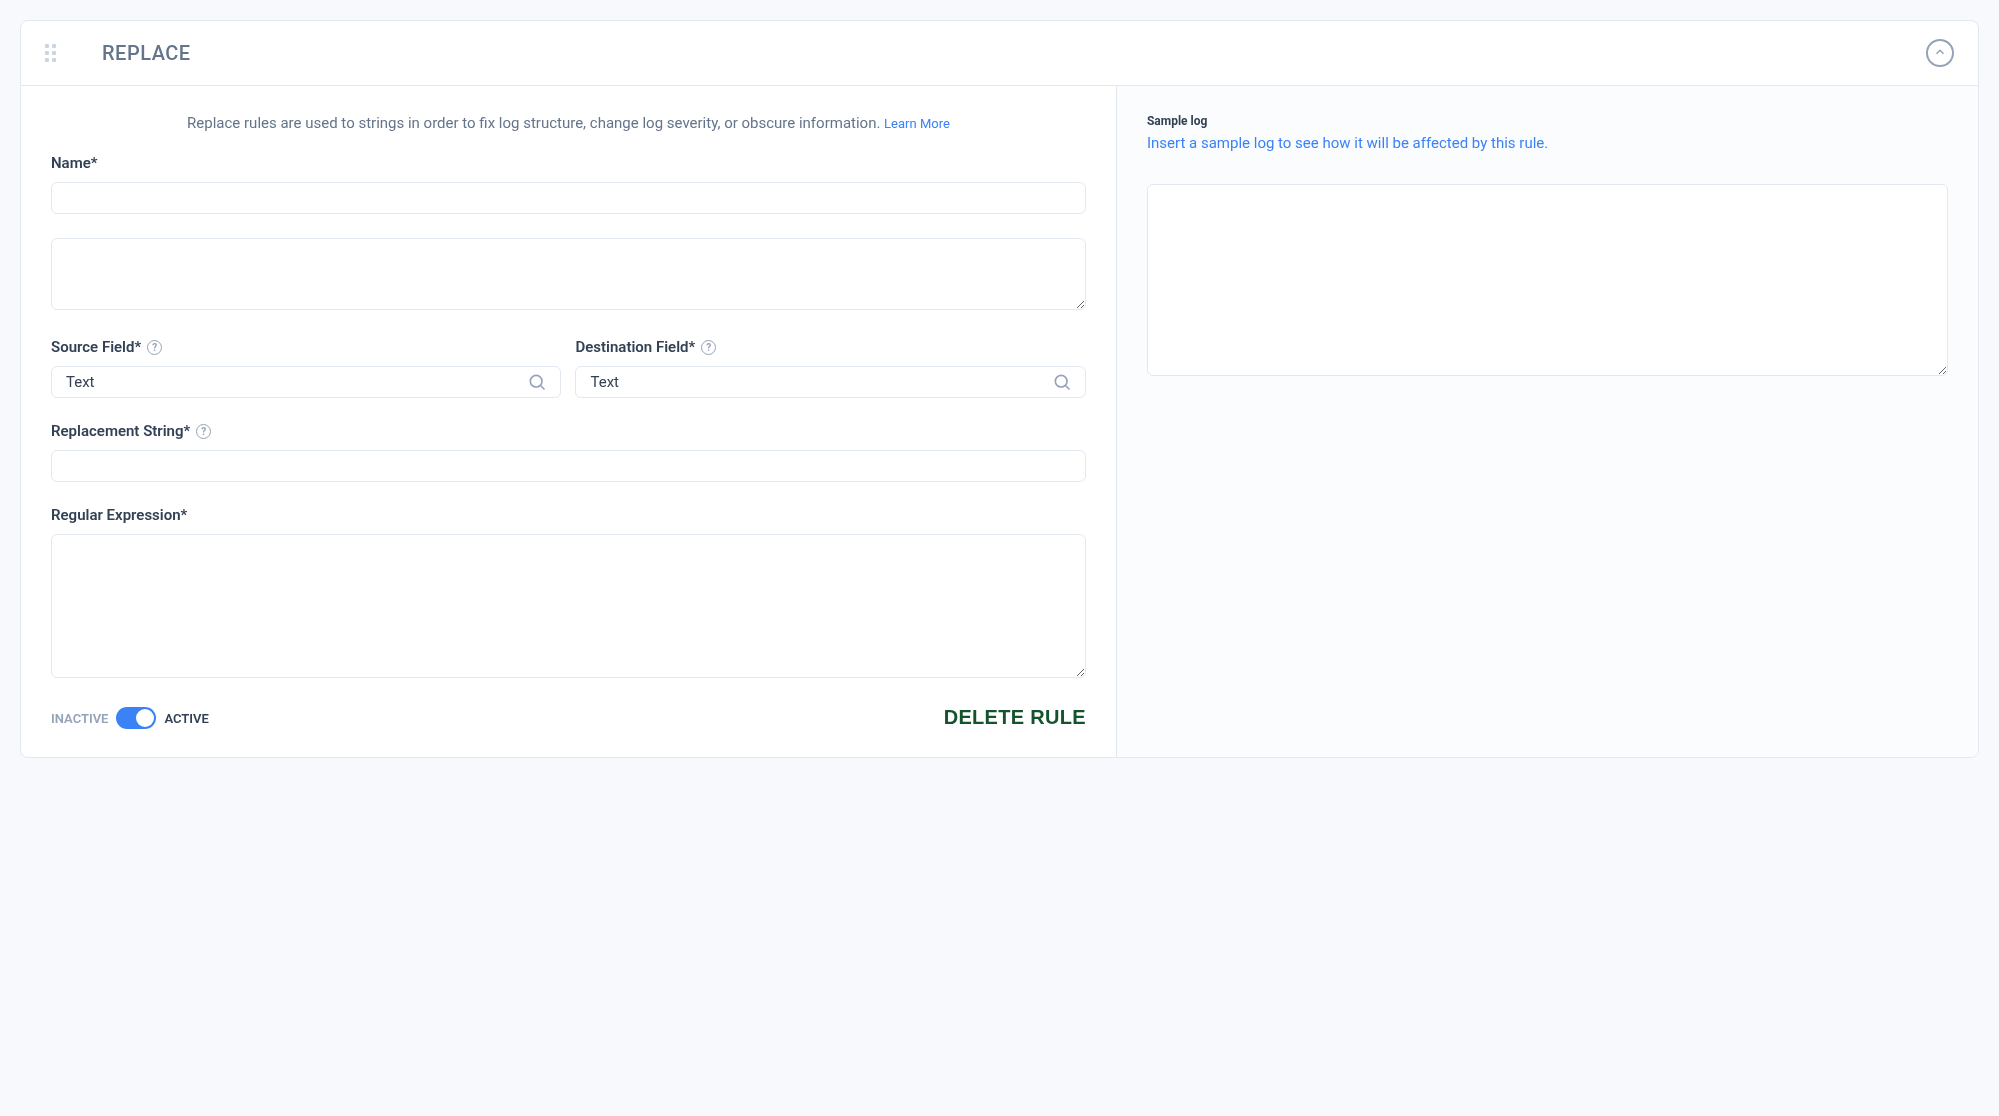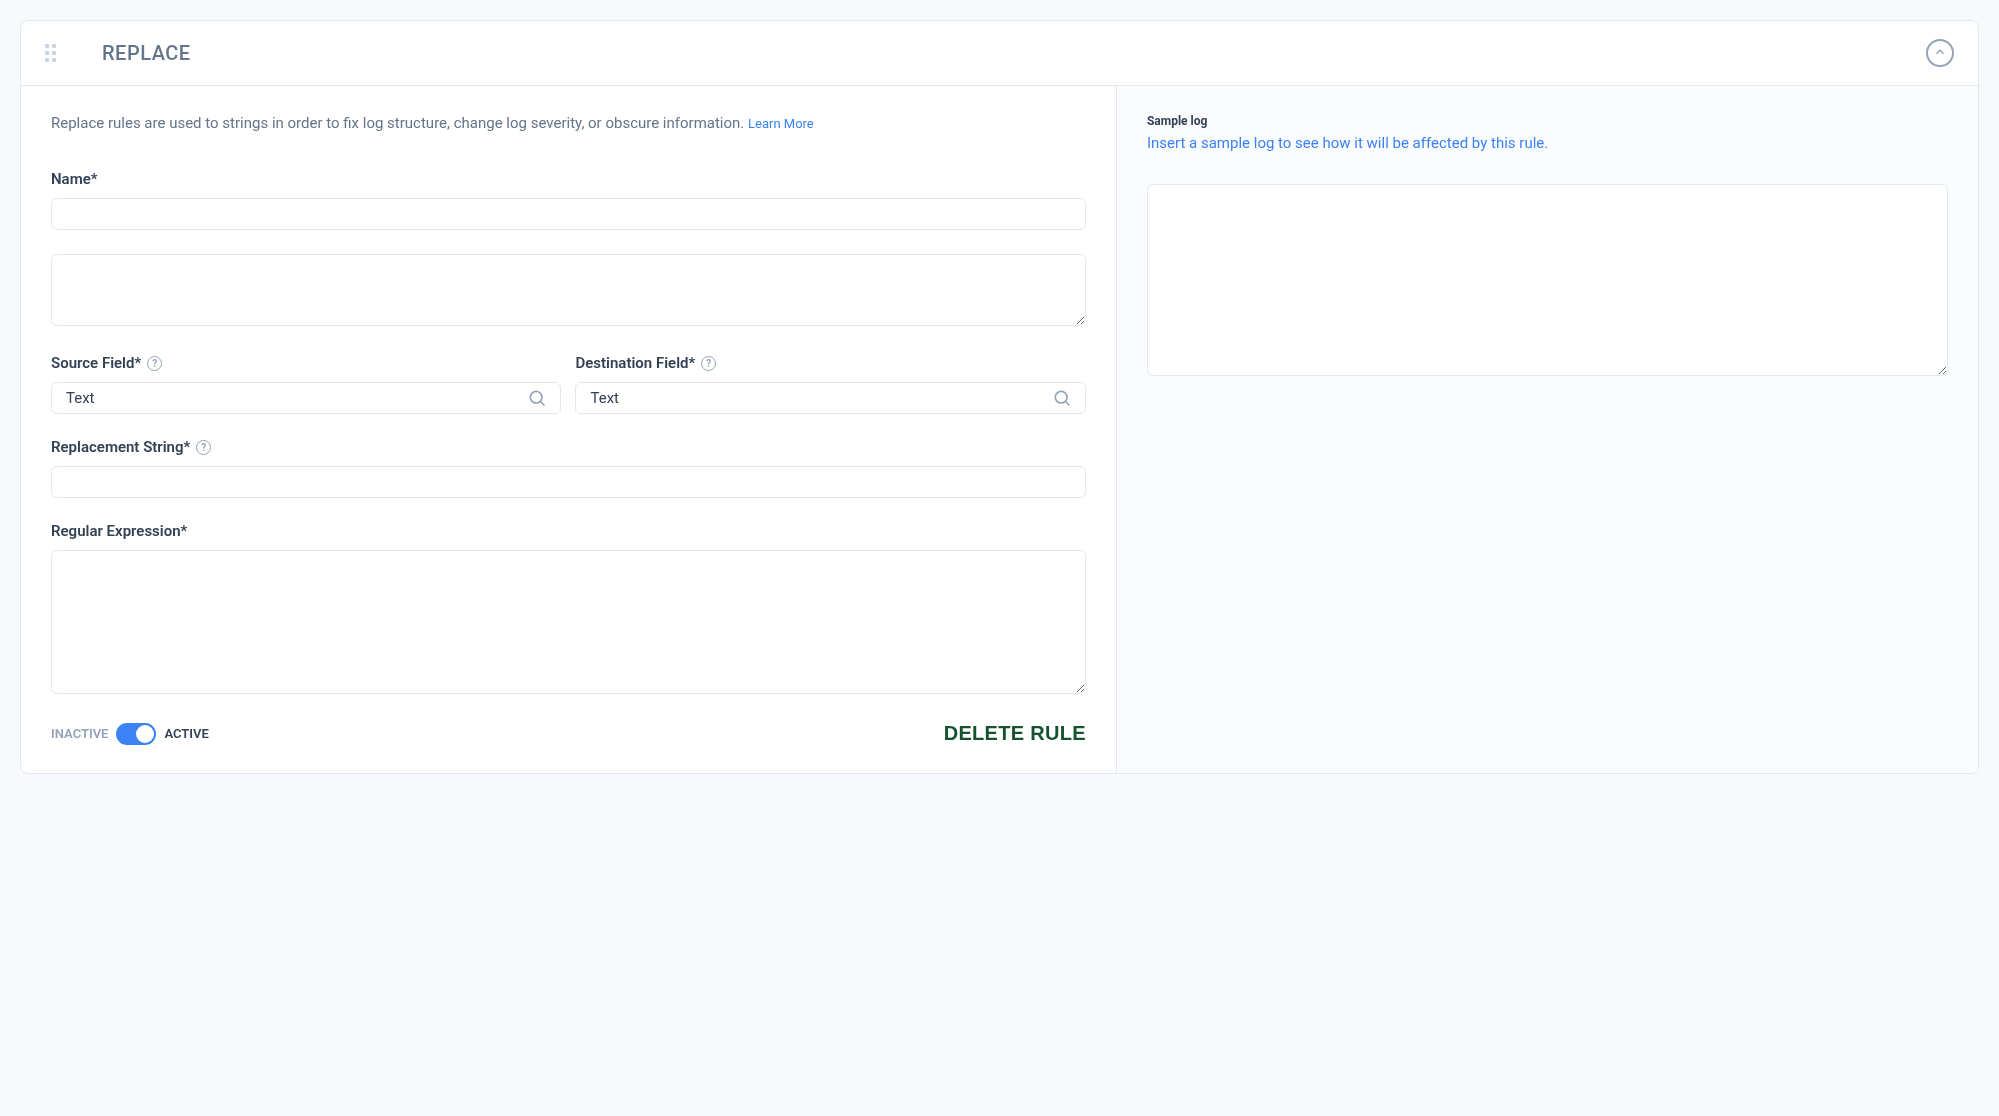--- a/index.html
+++ b/index.html
@@ -98,7 +98,8 @@
     .intro-text {
       font-size: 15px;
       color: #64748b;
-      margin-bottom: 38px;
+      margin-bottom: 22px;
+      text-align: center;
     }
     
     .learn-more {

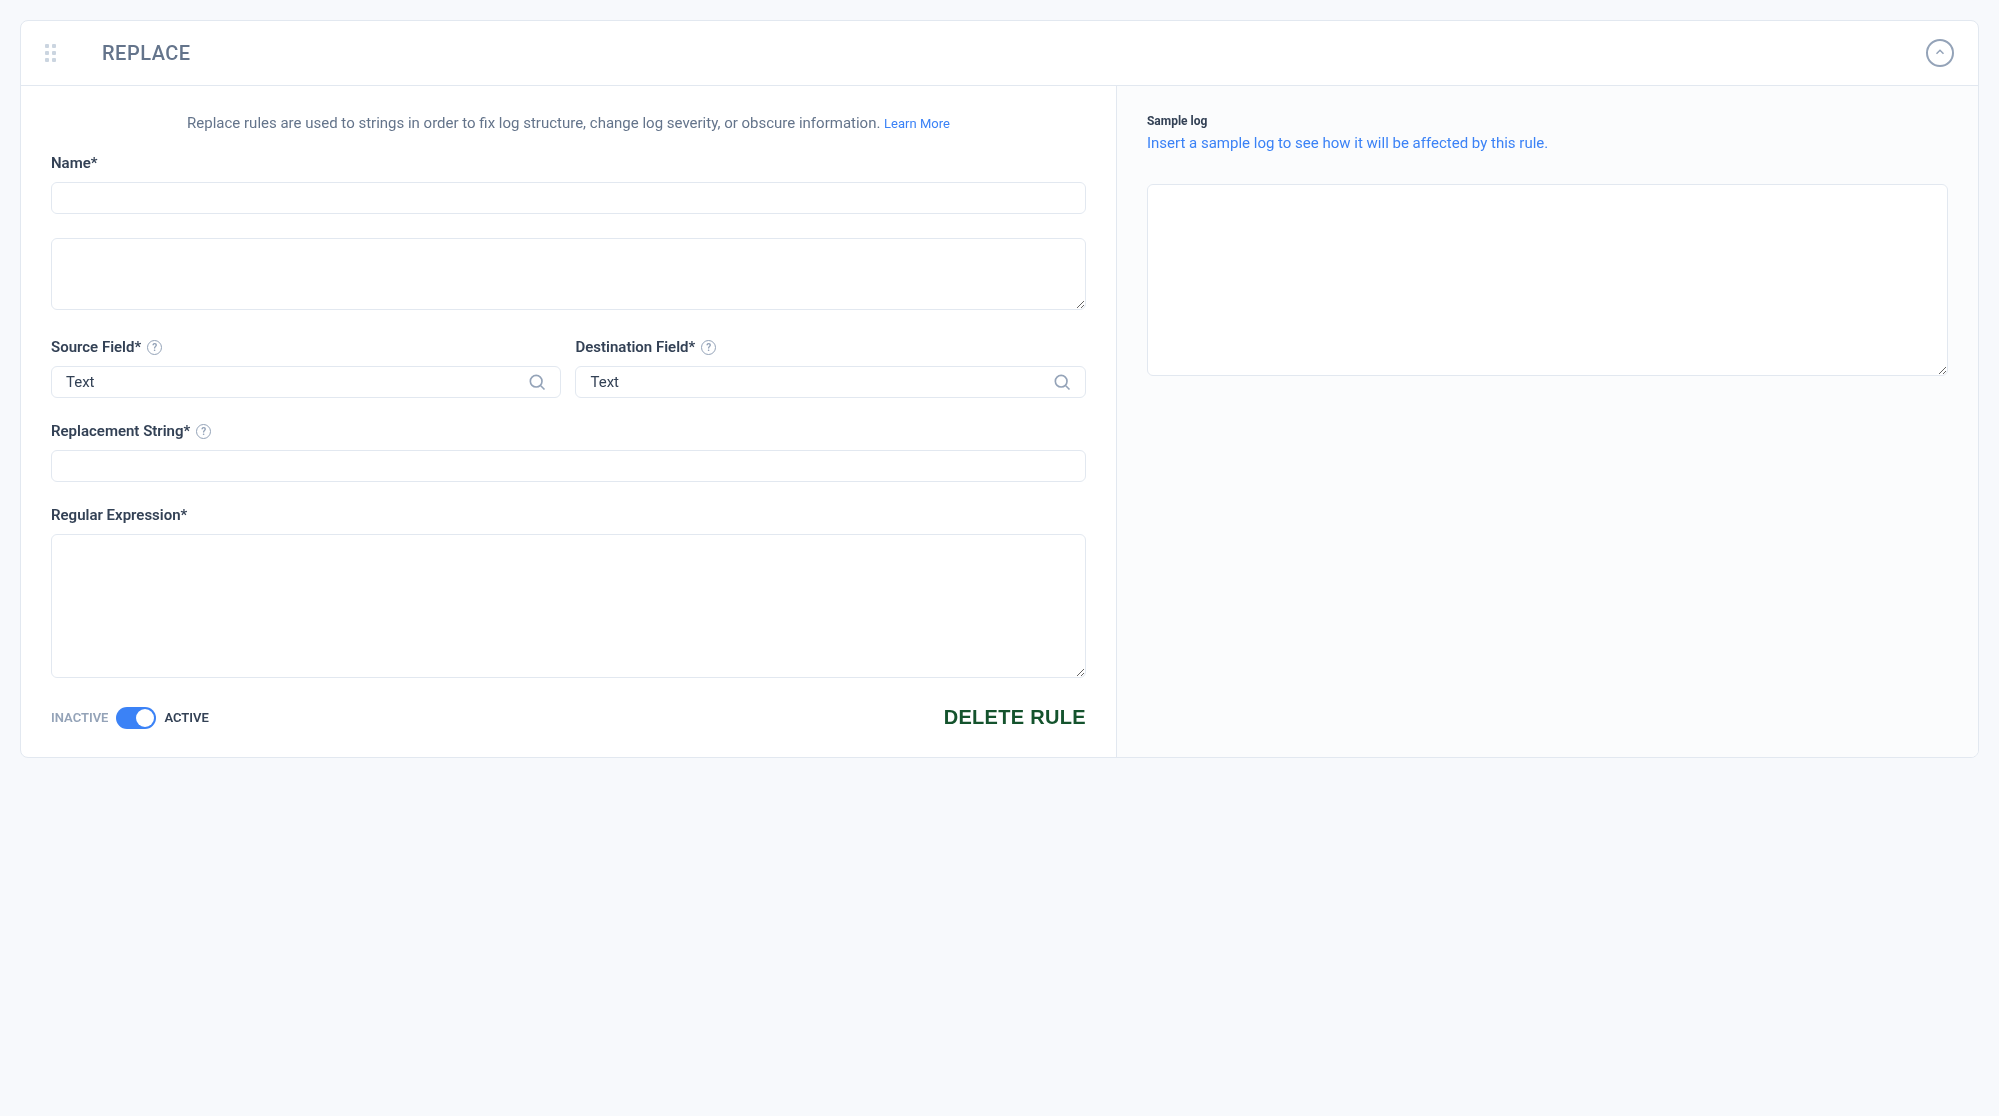--- a/index.html
+++ b/index.html
@@ -210,7 +210,7 @@
     
     .footer-row {
       display: flex;
-      align-items: center;
+      align-items: flex-end;
       justify-content: space-between;
       margin-top: 10px;
     }

